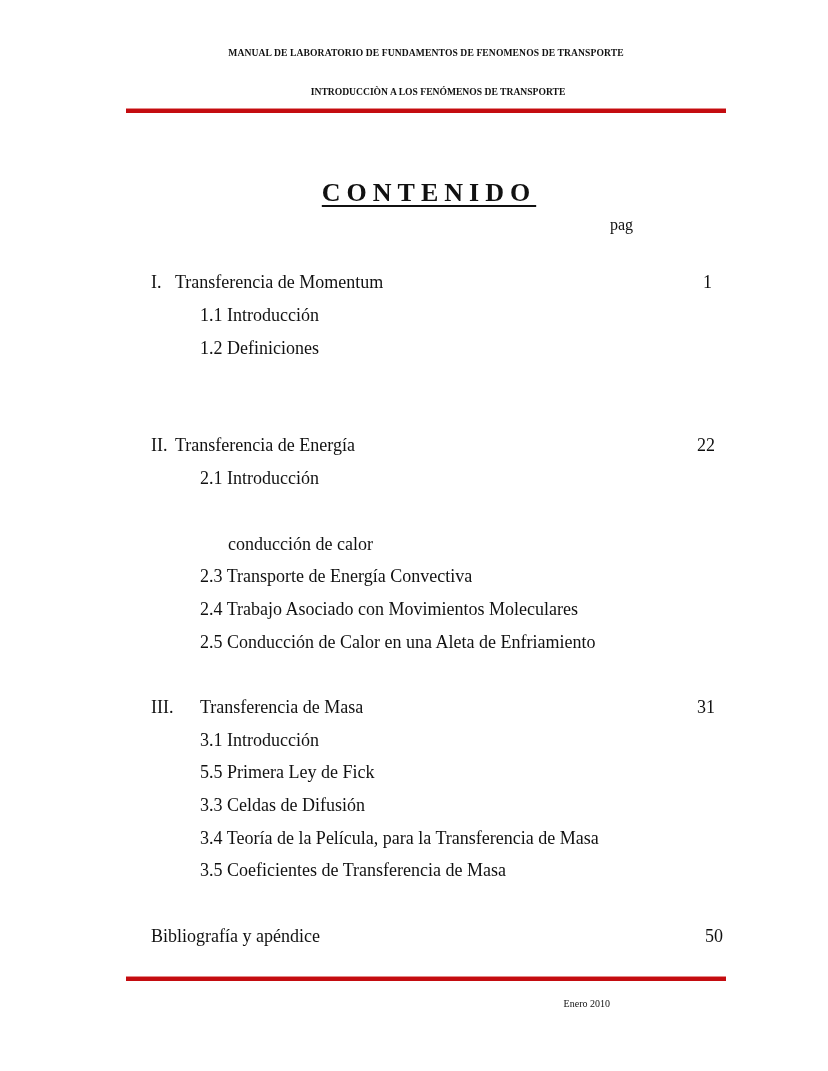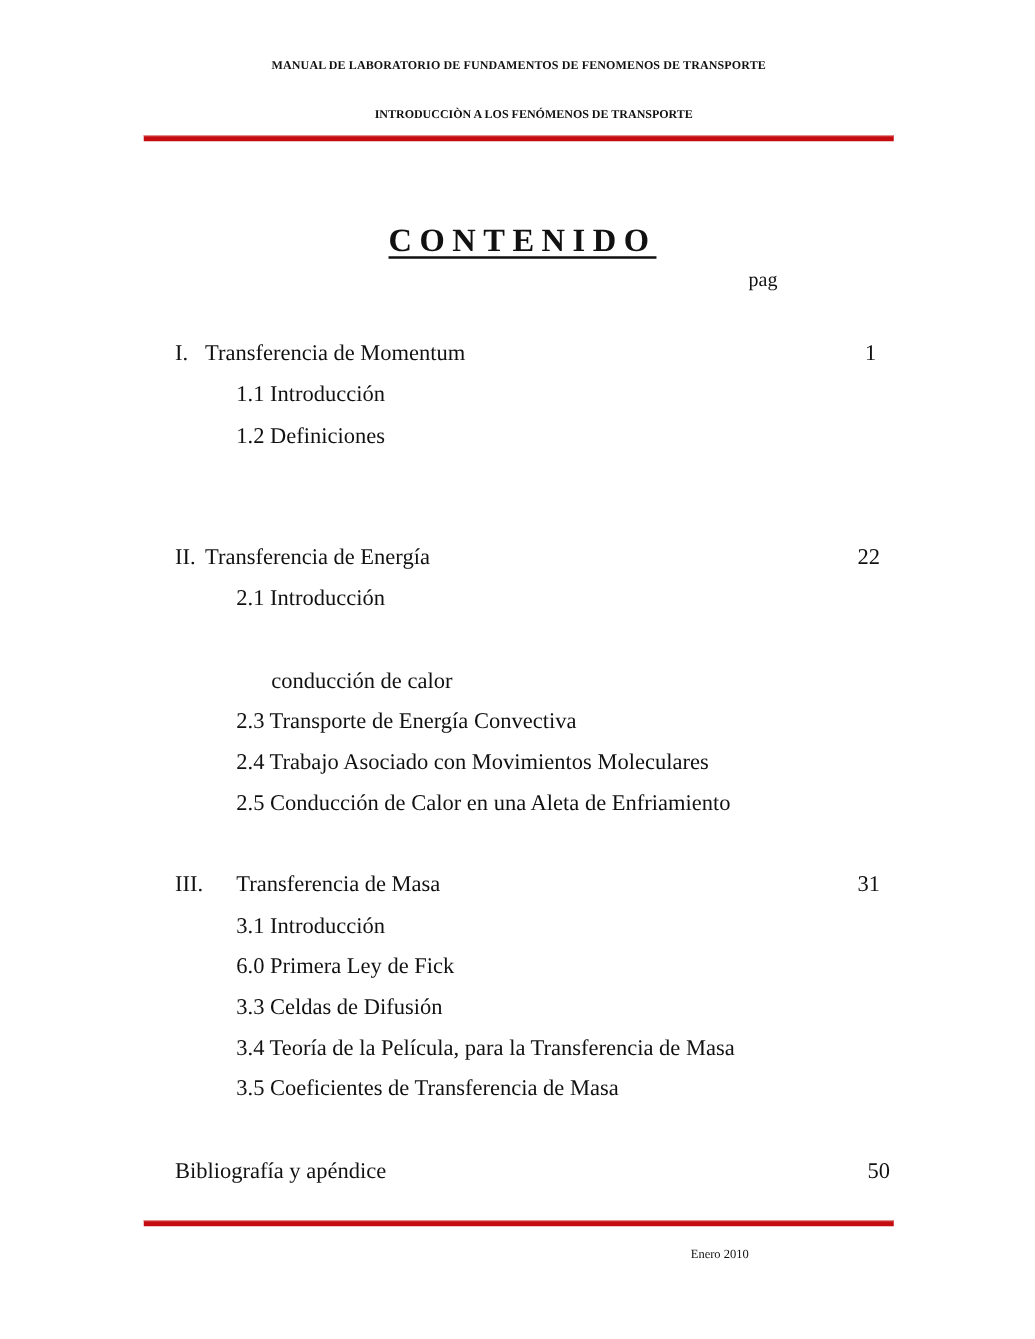--- a/index.html
+++ b/index.html
@@ -17,7 +17,7 @@
     }
     .page {
       position: absolute;
-      left: 1px; top: 0;
+      left: 12px; top: 0;
       width: 736px;
       height: 1071px;
     }

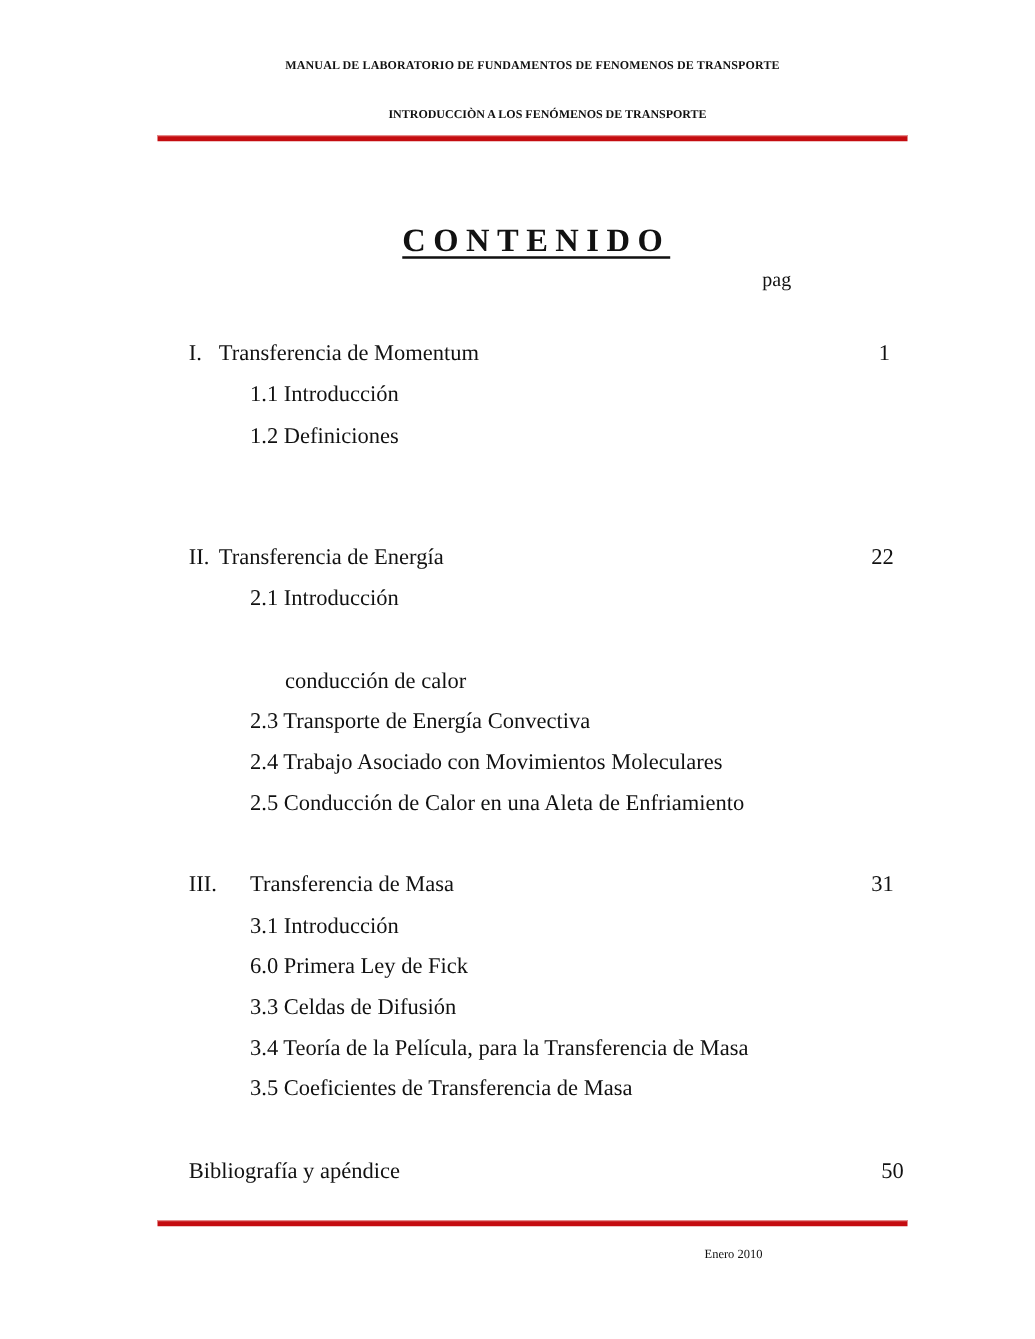--- a/index.html
+++ b/index.html
@@ -144,7 +144,7 @@
     <span class="page-no">31</span>
   </div>
   <div class="sub-row" style="top:730px;">3.1 Introducción</div>
-  <div class="sub-row" style="top:762px;">6.0 Primera Ley de Fick</div>
+  <div class="sub-row" style="top:762px;">5.5 Primera Ley de Fick</div>
   <div class="sub-row" style="top:795px;">3.3 Celdas de Difusión</div>
   <div class="sub-row" style="top:828px;">3.4 Teoría de la Película, para la Transferencia de Masa</div>
   <div class="sub-row" style="top:860px;">3.5 Coeficientes de Transferencia de Masa</div>

